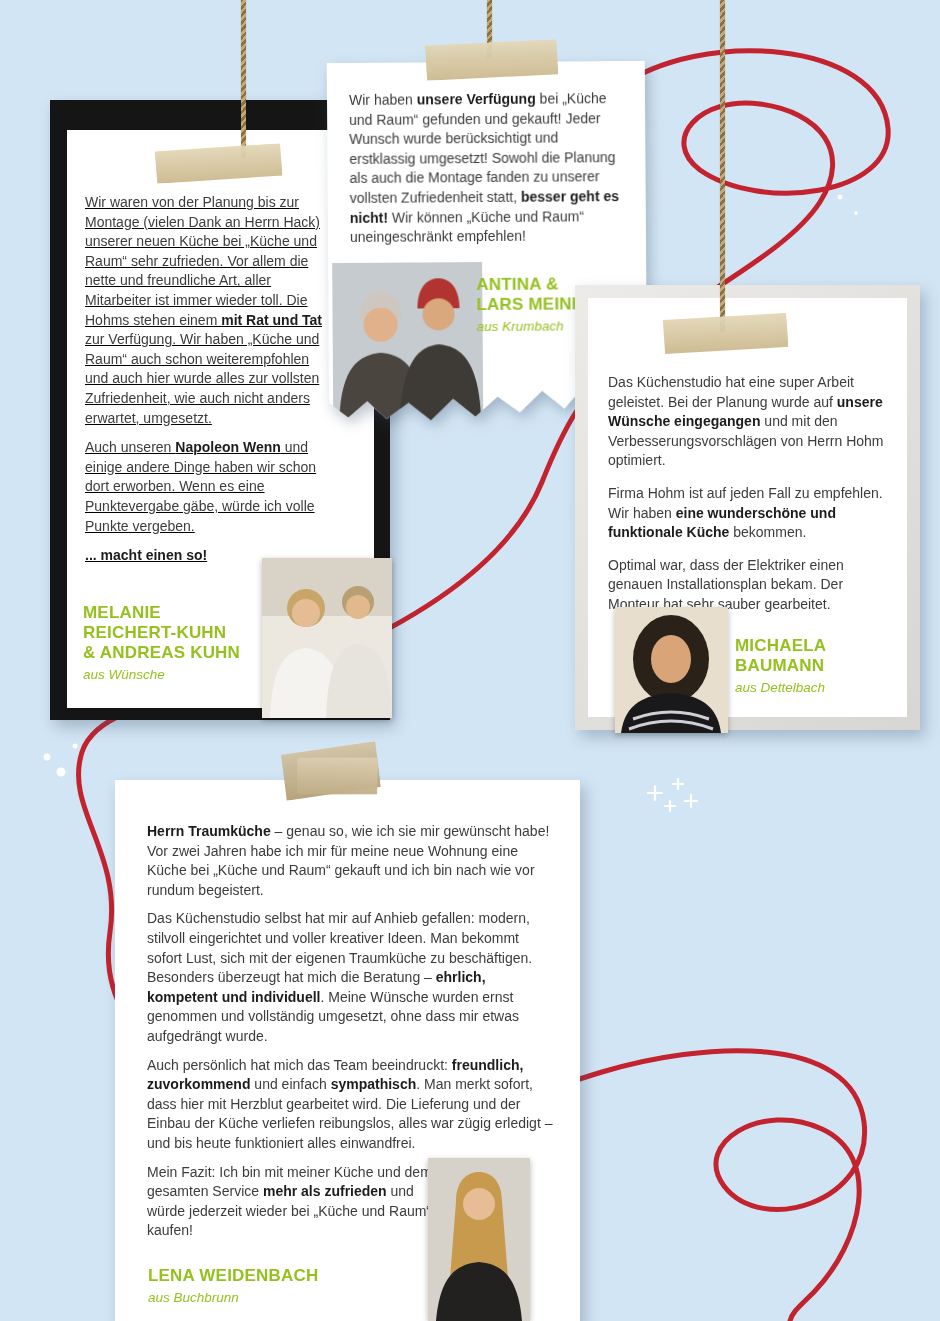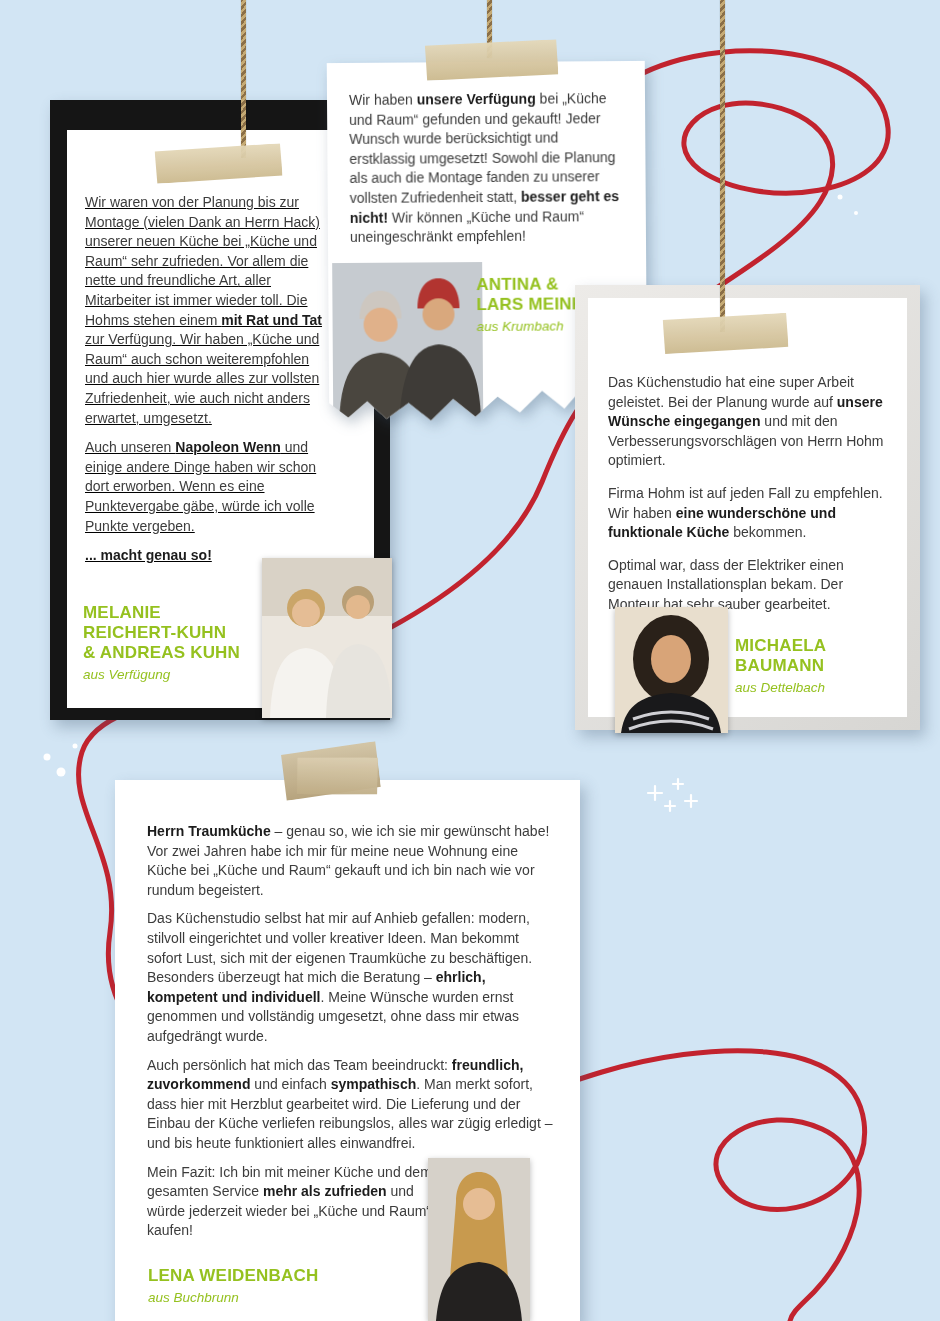--- a/index.html
+++ b/index.html
@@ -108,7 +108,7 @@
     <div class="text-block">
       <p>Wir waren von der Planung bis zur Montage (vielen Dank an Herrn Hack) unserer neuen Küche bei „Küche und Raum“ sehr zufrieden. Vor allem die nette und freundliche Art, aller Mitarbeiter ist immer wieder toll. Die Hohms stehen einem <b>mit Rat und Tat</b> zur Verfügung. Wir haben „Küche und Raum“ auch schon weiterempfohlen und auch hier wurde alles zur vollsten Zufriedenheit, wie auch nicht anders erwartet, umgesetzt.</p>
       <p>Auch unseren <b>Napoleon Wenn</b> und einige andere Dinge haben wir schon dort erworben. Wenn es eine Punktevergabe gäbe, würde ich volle Punkte vergeben.</p>
-      <p><b>... macht genau so!</b></p>
+      <p><b>... macht einen so!</b></p>
     </div>
     <div class="name-block nb1">
       <div class="cust-name">MELANIE

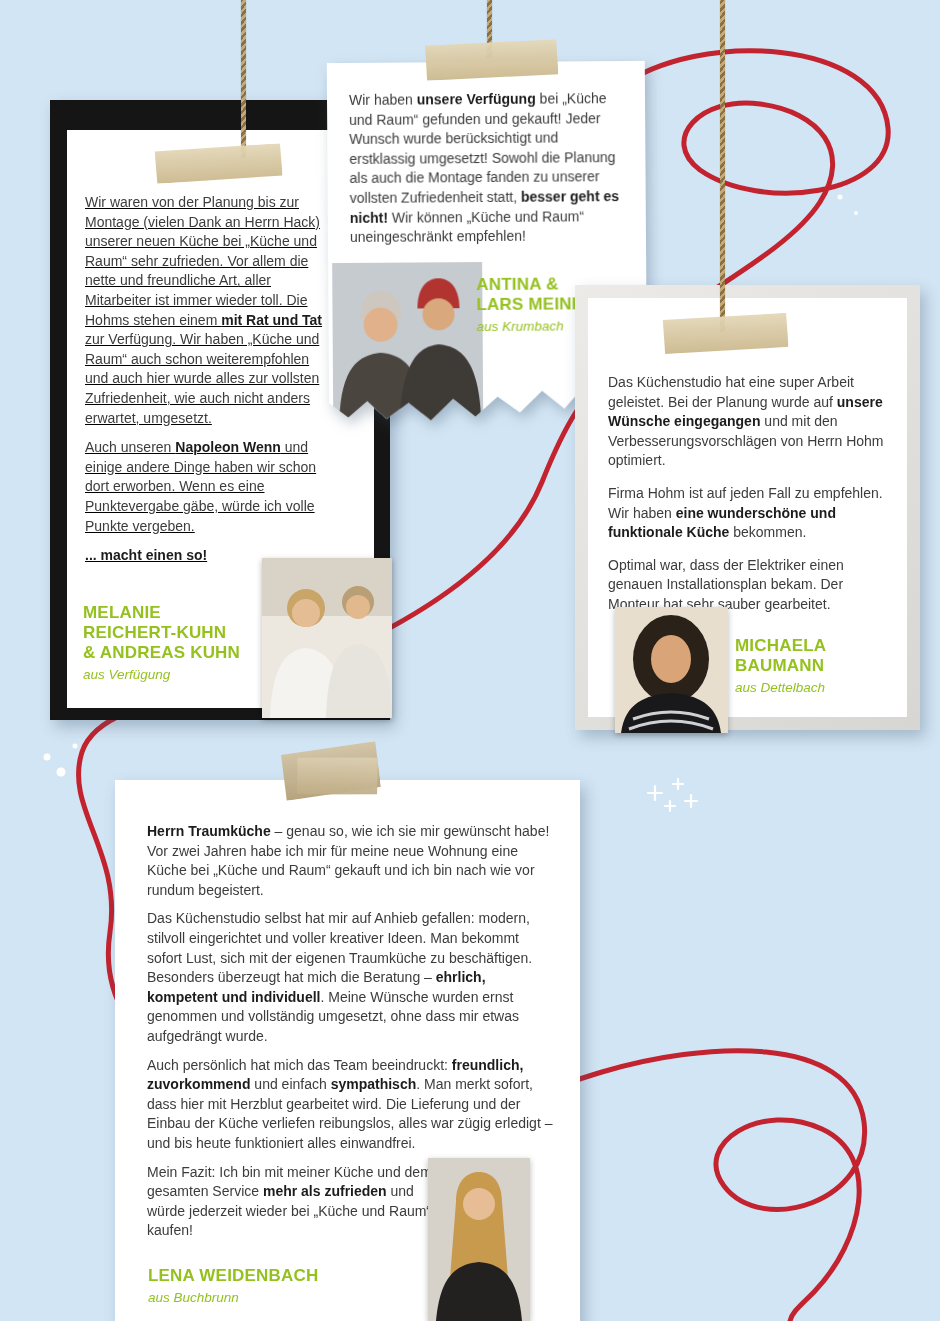--- a/index.html
+++ b/index.html
@@ -114,7 +114,7 @@
       <div class="cust-name">MELANIE
 REICHERT-KUHN
 &amp; ANDREAS KUHN</div>
-      <div class="cust-origin">aus Verfügung</div>
+      <div class="cust-origin">aus Wünsche</div>
     </div>
     <div class="photo photo1">
       <svg viewBox="0 0 130 160" preserveAspectRatio="none">

